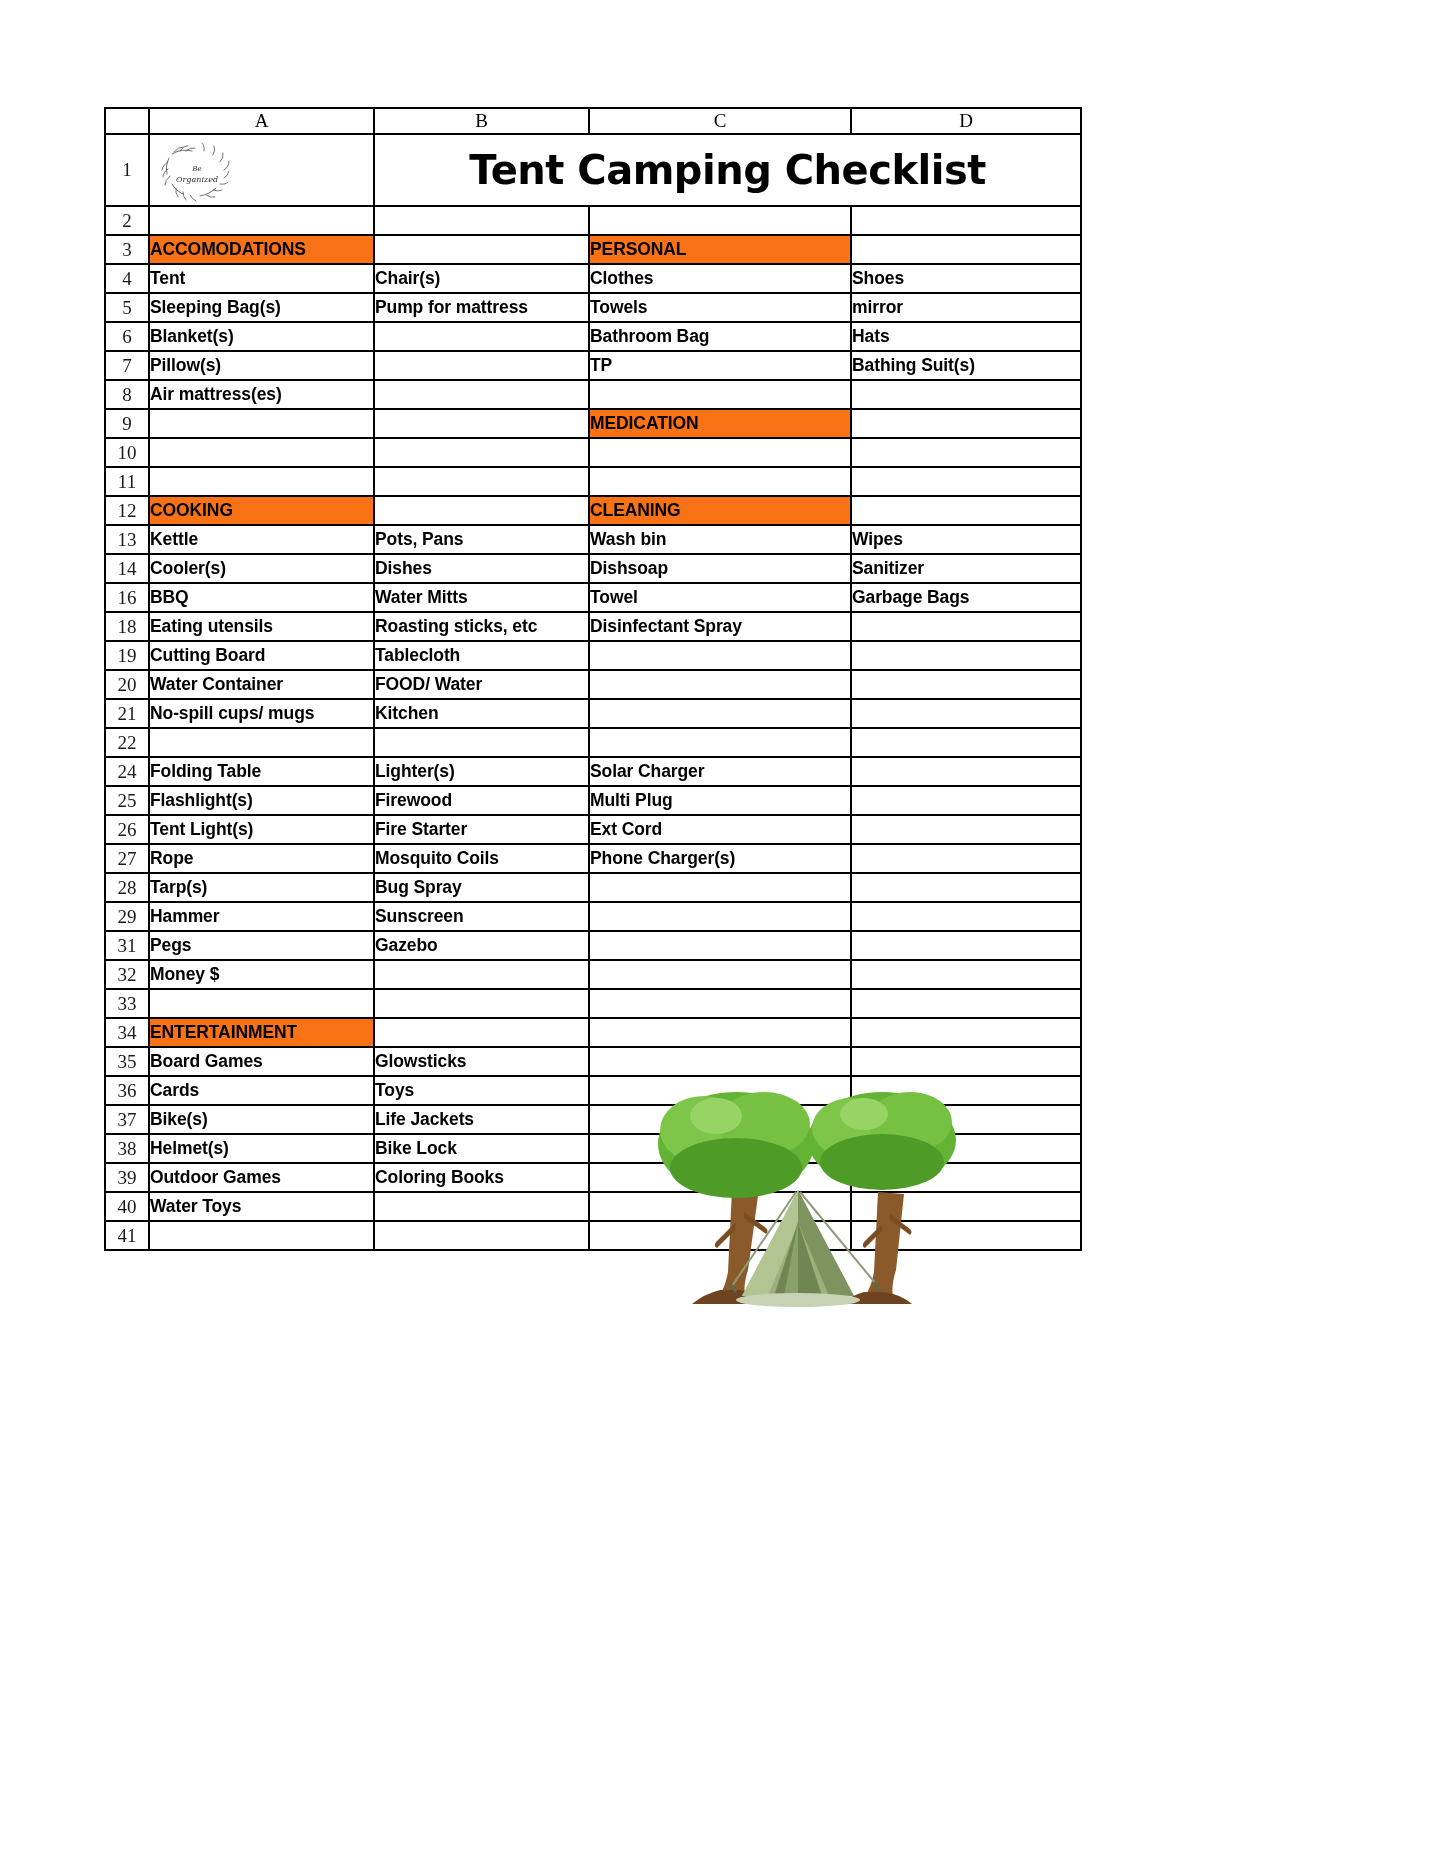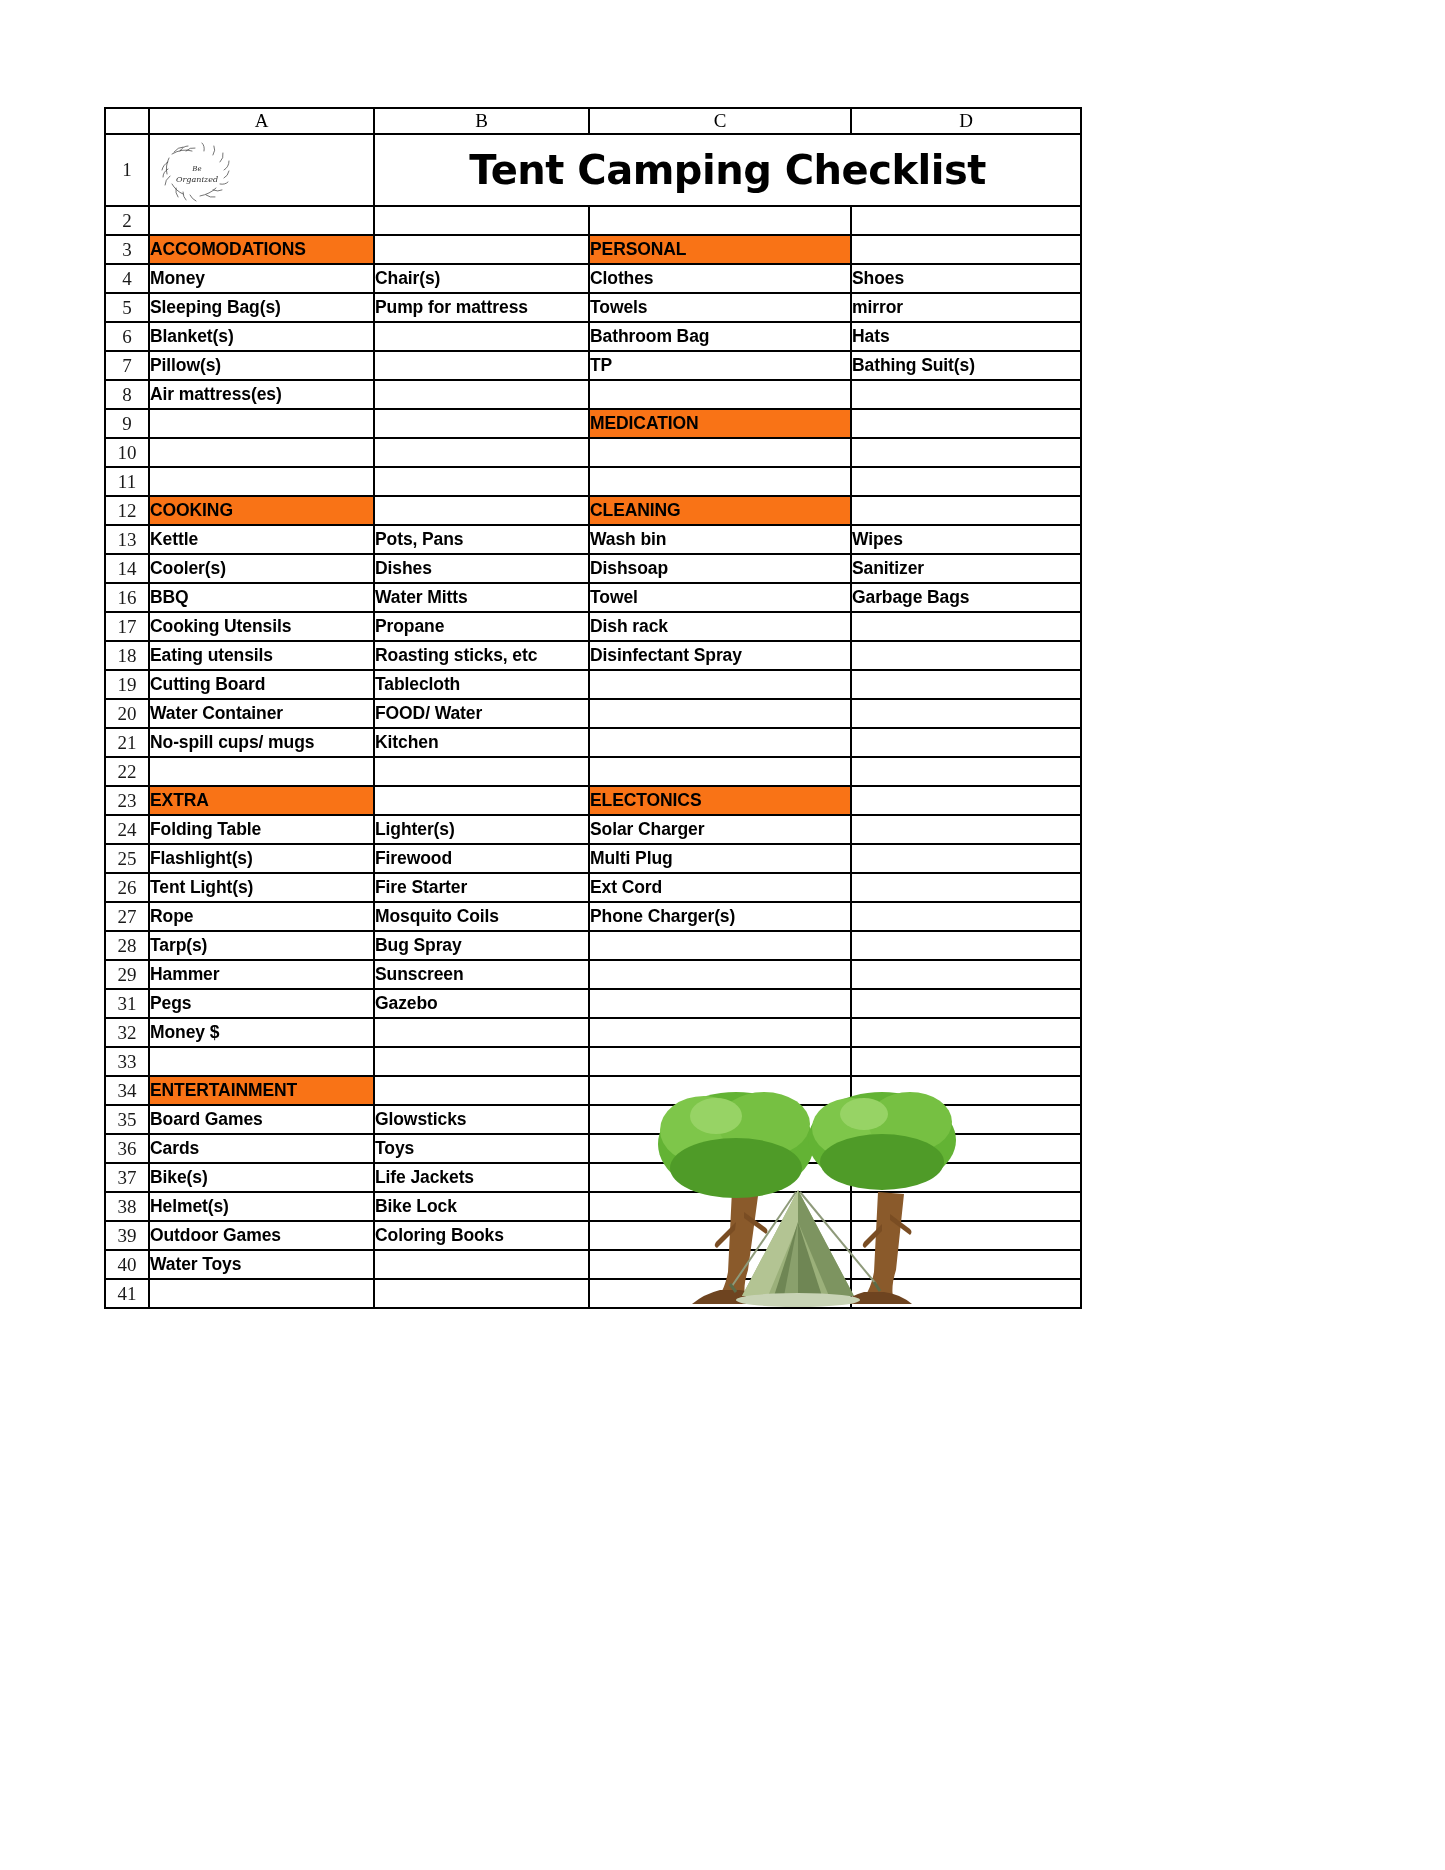--- a/index.html
+++ b/index.html
@@ -212,7 +212,7 @@
         </tr>
         <tr>
           <td class="rownum">4</td>
-          <td class="cell opaque">Money</td>
+          <td class="cell opaque">Tent</td>
           <td class="cell opaque">Chair(s)</td>
           <td class="cell opaque">Clothes</td>
           <td class="cell opaque">Shoes</td>

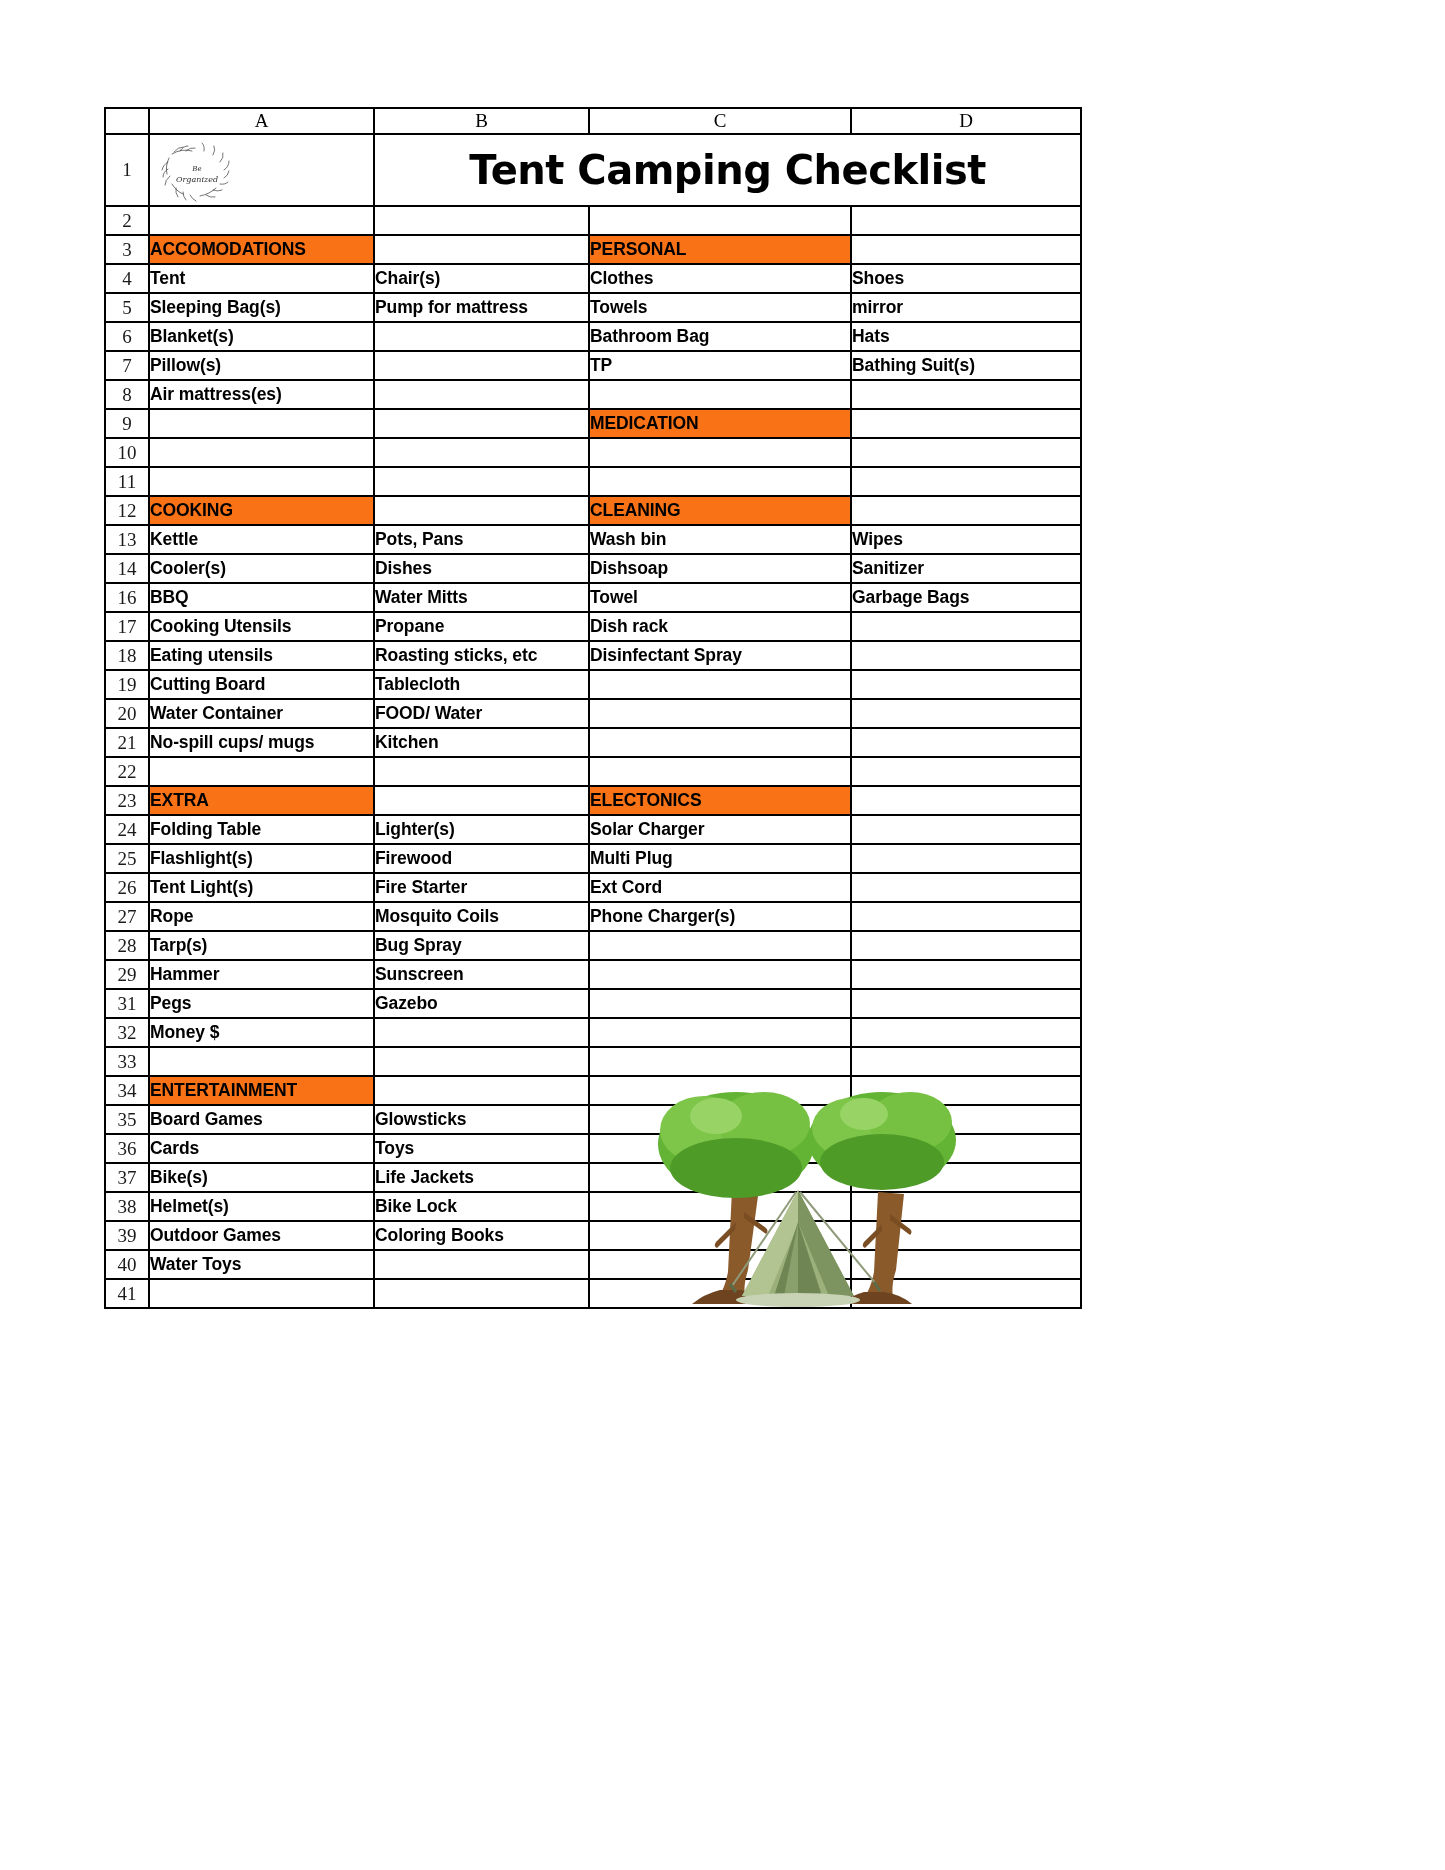--- a/index.html
+++ b/index.html
@@ -295,13 +295,6 @@
           <td class="cell opaque">Garbage Bags</td>
         </tr>
         <tr>
-          <td class="rownum">17</td>
-          <td class="cell opaque">Cooking Utensils</td>
-          <td class="cell opaque">Propane</td>
-          <td class="cell opaque">Dish rack</td>
-          <td class="cell opaque"></td>
-        </tr>
-        <tr>
           <td class="rownum">18</td>
           <td class="cell opaque">Eating utensils</td>
           <td class="cell opaque">Roasting sticks, etc</td>

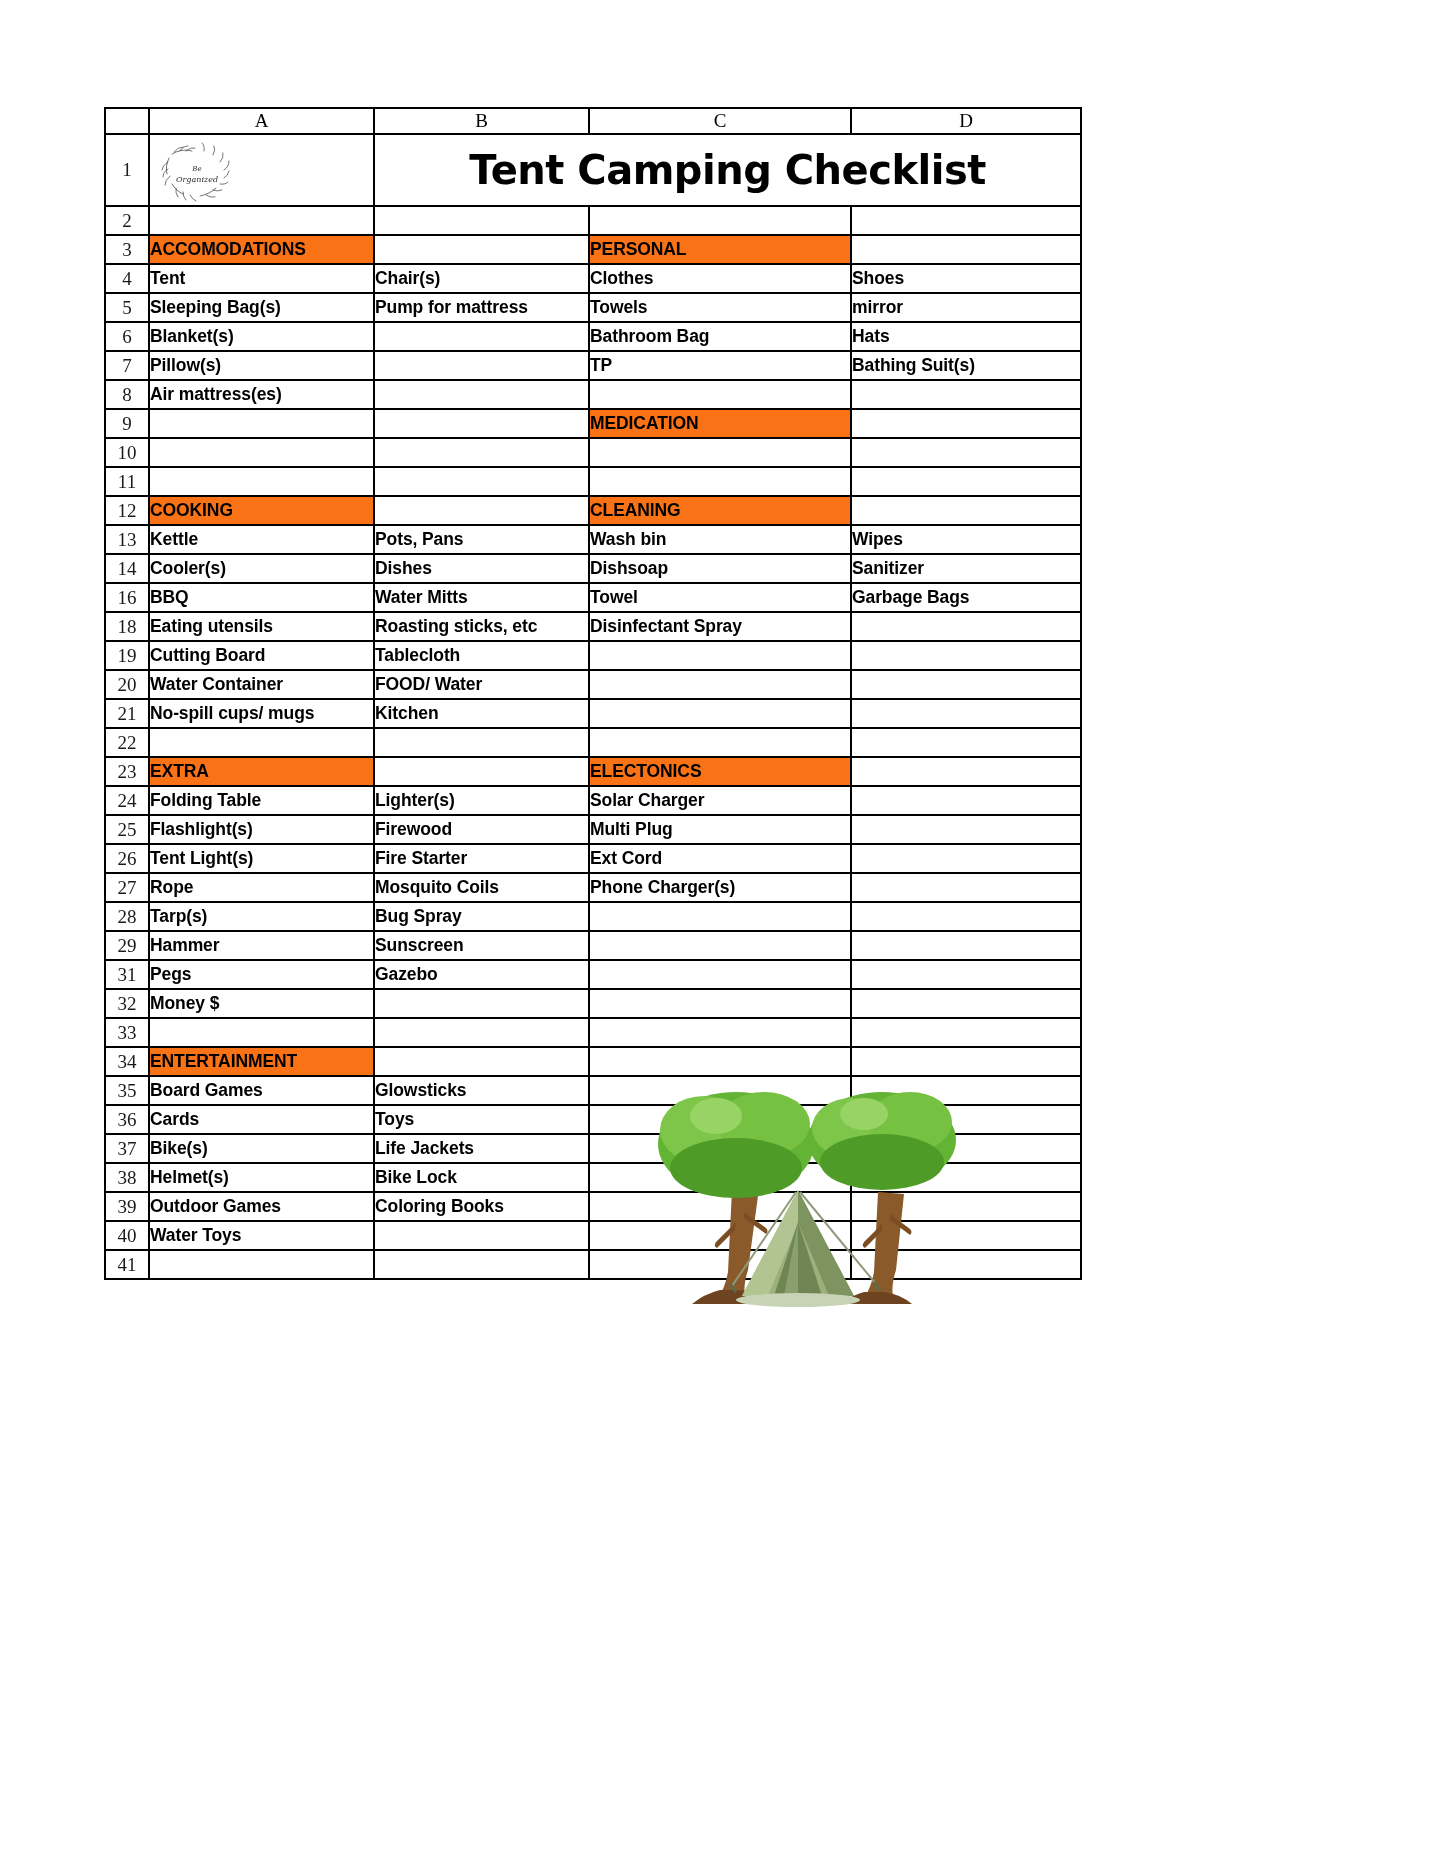--- a/index.html
+++ b/index.html
@@ -330,13 +330,6 @@
           <td class="cell opaque"></td>
         </tr>
         <tr>
-          <td class="rownum">23</td>
-          <td class="cell opaque section">EXTRA</td>
-          <td class="cell opaque"></td>
-          <td class="cell opaque section">ELECTONICS</td>
-          <td class="cell opaque"></td>
-        </tr>
-        <tr>
           <td class="rownum">24</td>
           <td class="cell opaque">Folding Table</td>
           <td class="cell opaque">Lighter(s)</td>

